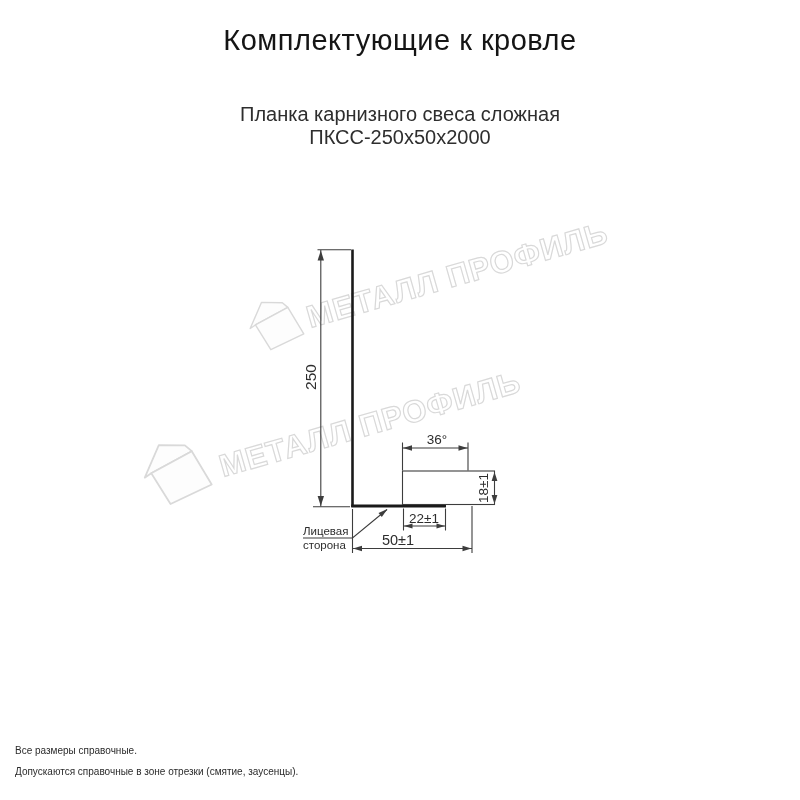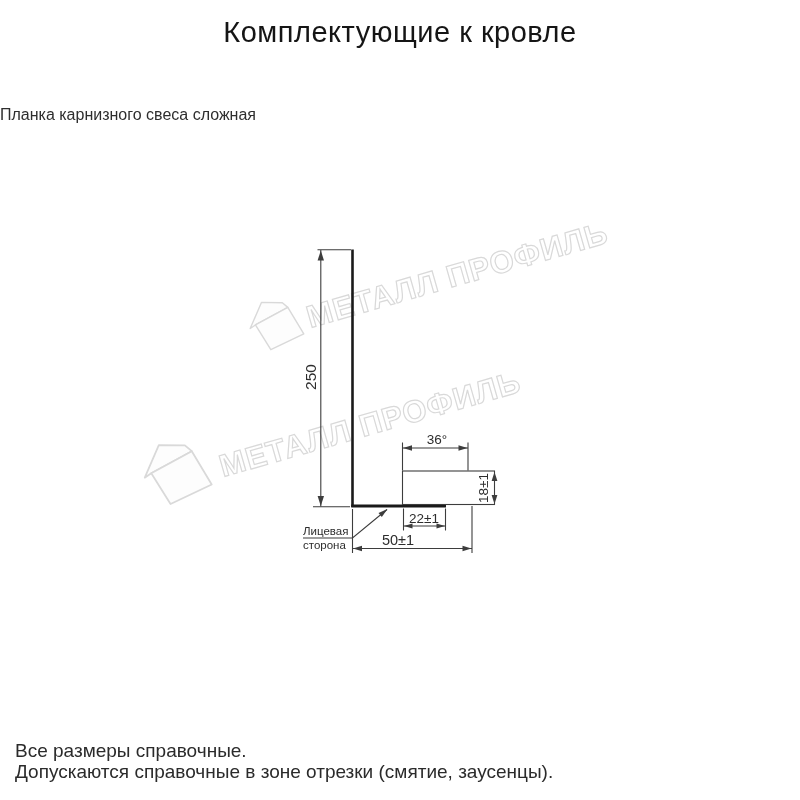--- a/index.html
+++ b/index.html
@@ -8,7 +8,7 @@
     font-family:"Liberation Sans",sans-serif;overflow:hidden;
   }
   .page-title{
-    position:absolute;top:16px;left:0;right:0;text-align:center;
+    position:absolute;top:24px;left:0;right:0;text-align:center;
     font-size:29px;color:#151515;letter-spacing:.5px;
   }
   .product-title{

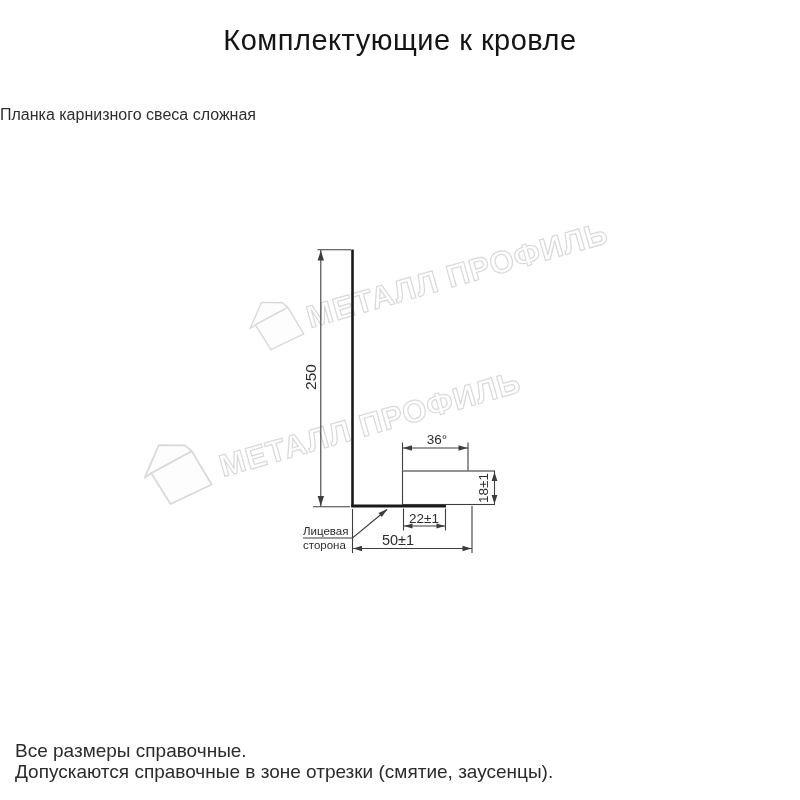--- a/index.html
+++ b/index.html
@@ -12,8 +12,8 @@
     font-size:29px;color:#151515;letter-spacing:.5px;
   }
   .product-title{
-    position:absolute;top:103px;left:0;right:0;
-    font-size:16px;line-height:23px;color:#2e2e2e;
+    position:absolute;top:103px;left:0;right:0;text-align:center;
+    font-size:20px;line-height:23px;color:#2e2e2e;
   }
   .footer-notes{
     position:absolute;left:15px;top:740px;

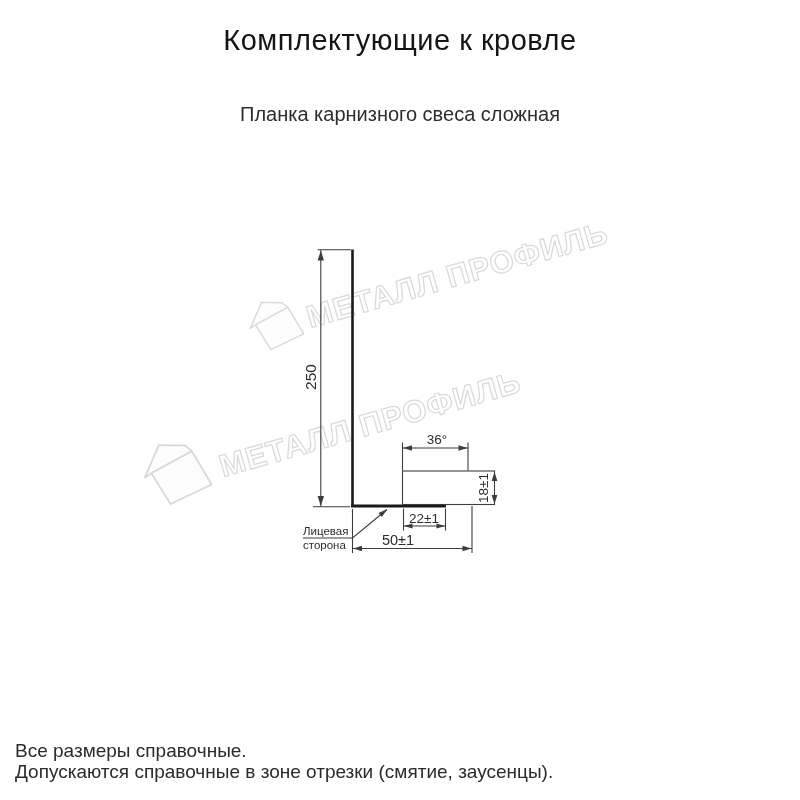--- a/index.html
+++ b/index.html
@@ -39,6 +39,7 @@
 
   <div class="product-title">
     <div>Планка карнизного свеса сложная</div>
+    <div>ПКСС-250x50x2000</div>
   </div>
 
   <svg class="drawing" width="800" height="800" viewBox="0 0 800 800">

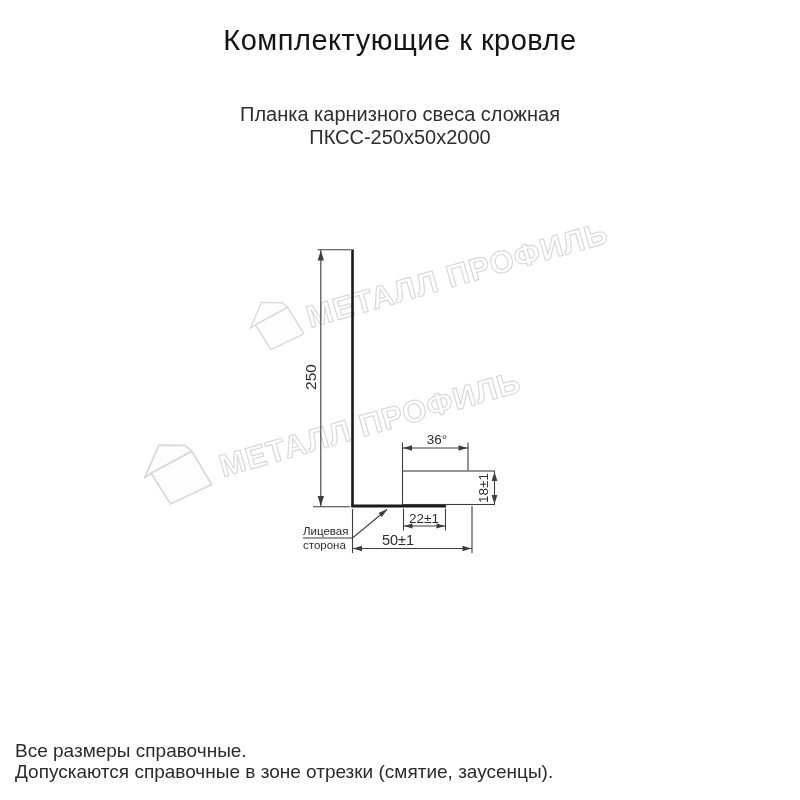--- a/index.html
+++ b/index.html
@@ -17,7 +17,7 @@
   }
   .footer-notes{
     position:absolute;left:15px;top:740px;
-    font-size:19px;line-height:21px;color:#2b2b2b;
+    font-size:10px;line-height:21px;color:#2b2b2b;
   }
   svg.drawing{position:absolute;left:0;top:0;}
   .thick{stroke:#1a1a1a;fill:none;}

